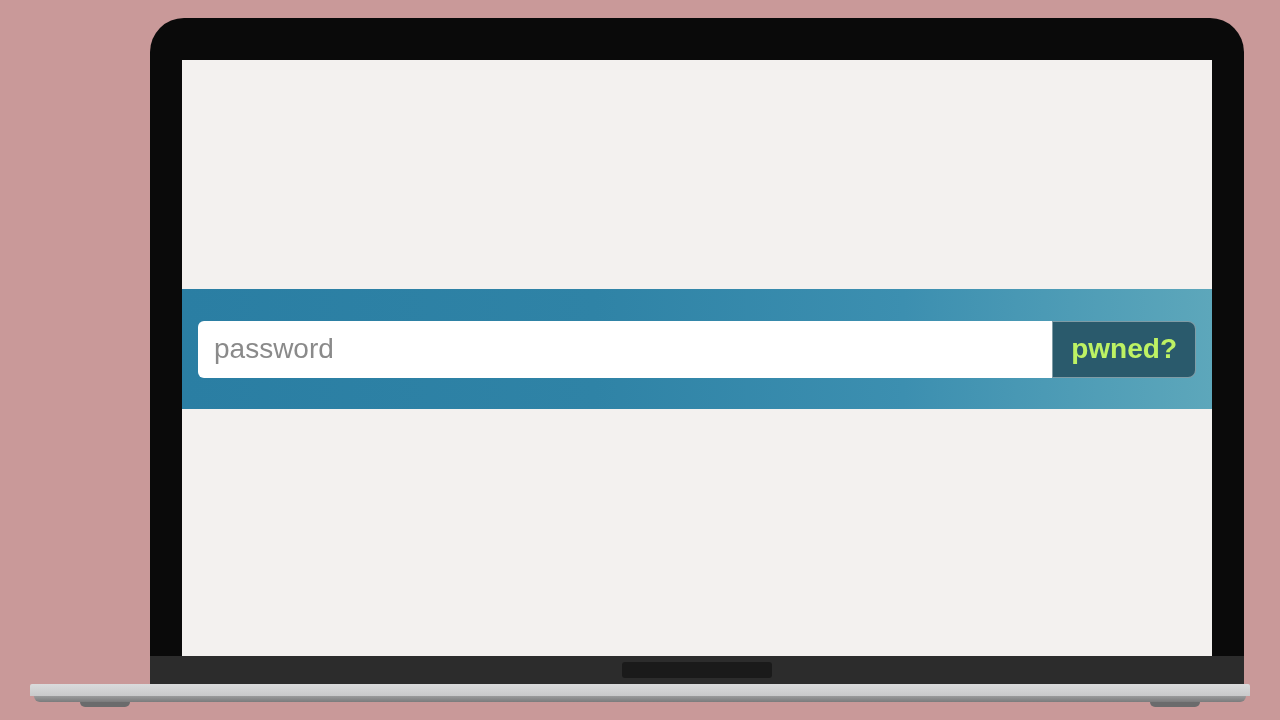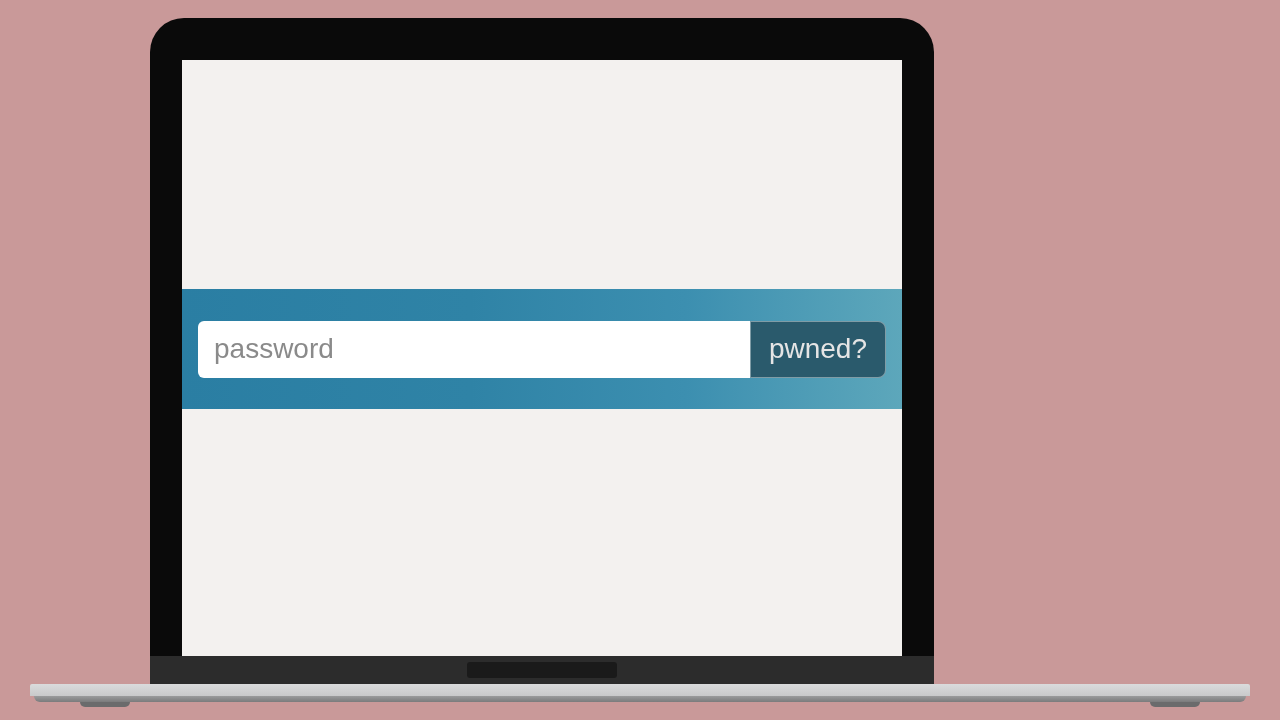--- a/index.html
+++ b/index.html
@@ -19,7 +19,7 @@
       position: absolute;
       top: 18px;
       left: 150px;
-      width: 784px;
+      width: 1094px;
     }
     .bezel {
       background: #0a0a0a;

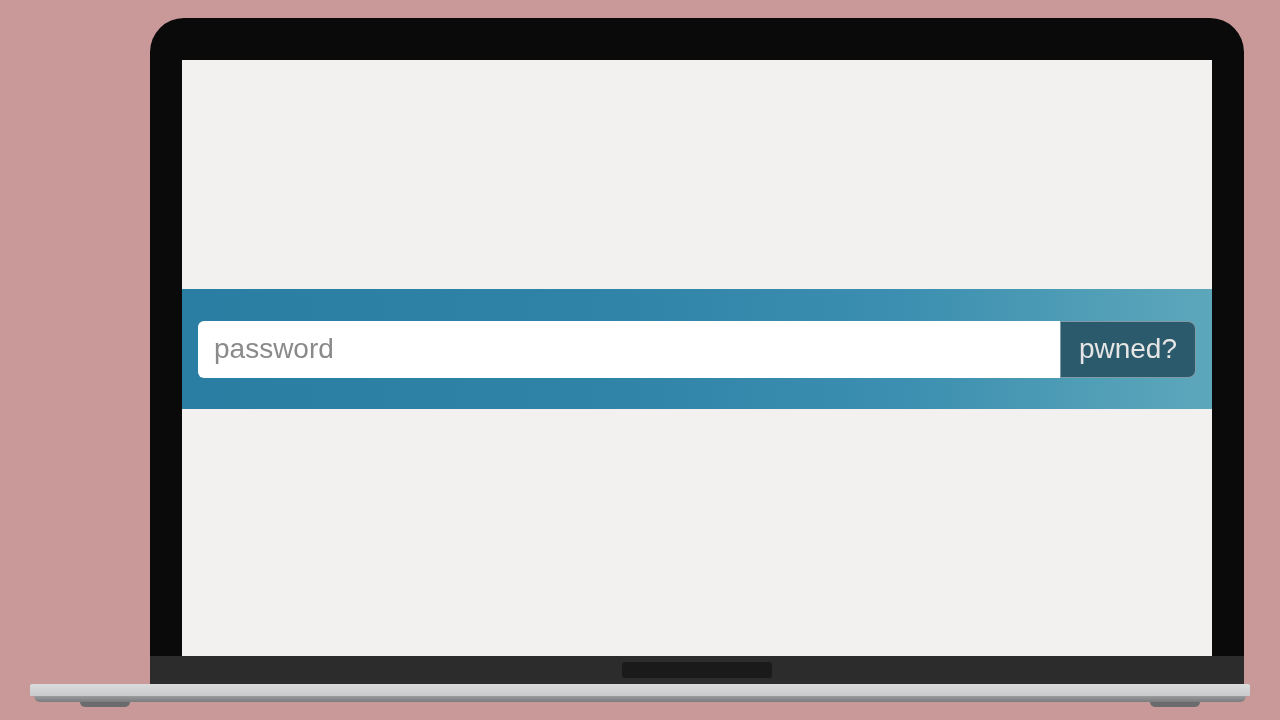--- a/index.html
+++ b/index.html
@@ -68,7 +68,7 @@
     }
     .pwned-button {
       background: #2a5a6c;
-      color: #e5e5e5;
+      color: #bef264;
       border: 1px solid rgba(255,255,255,0.4);
       border-radius: 0 8px 8px 0;
       padding: 0 18px;
@@ -79,6 +79,7 @@
       align-items: center;
       justify-content: center;
       white-space: nowrap;
+      font-weight: bold;
     }
     .hinge-bar {
       background: #2c2c2c;

